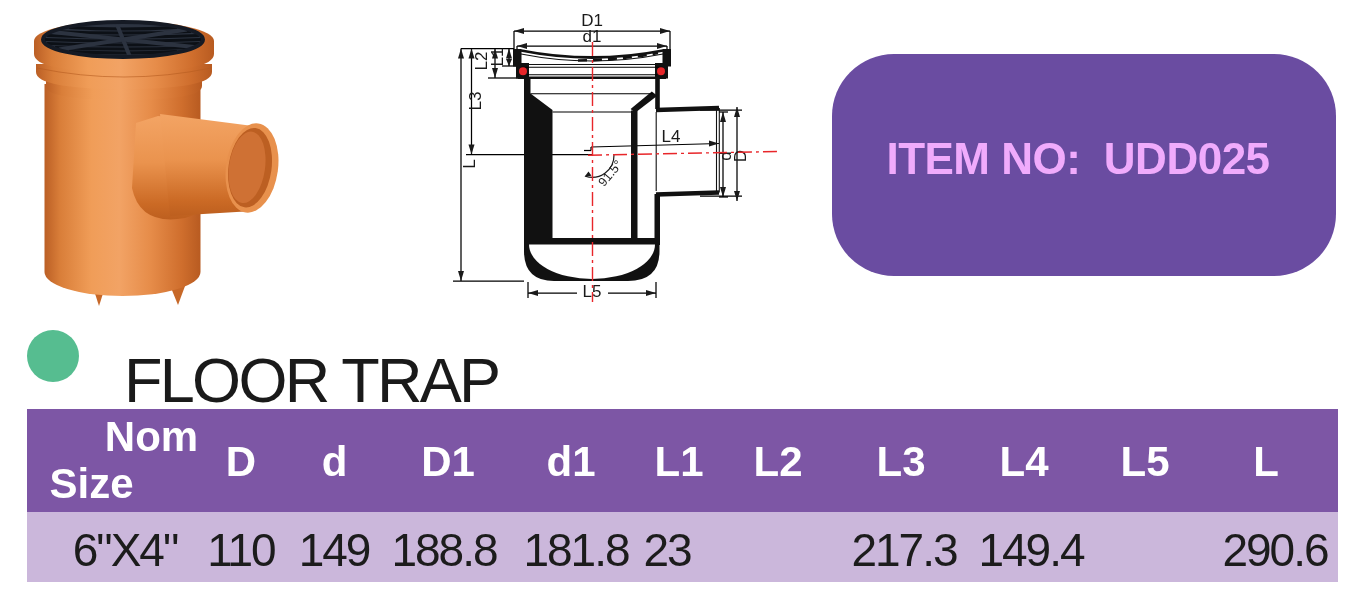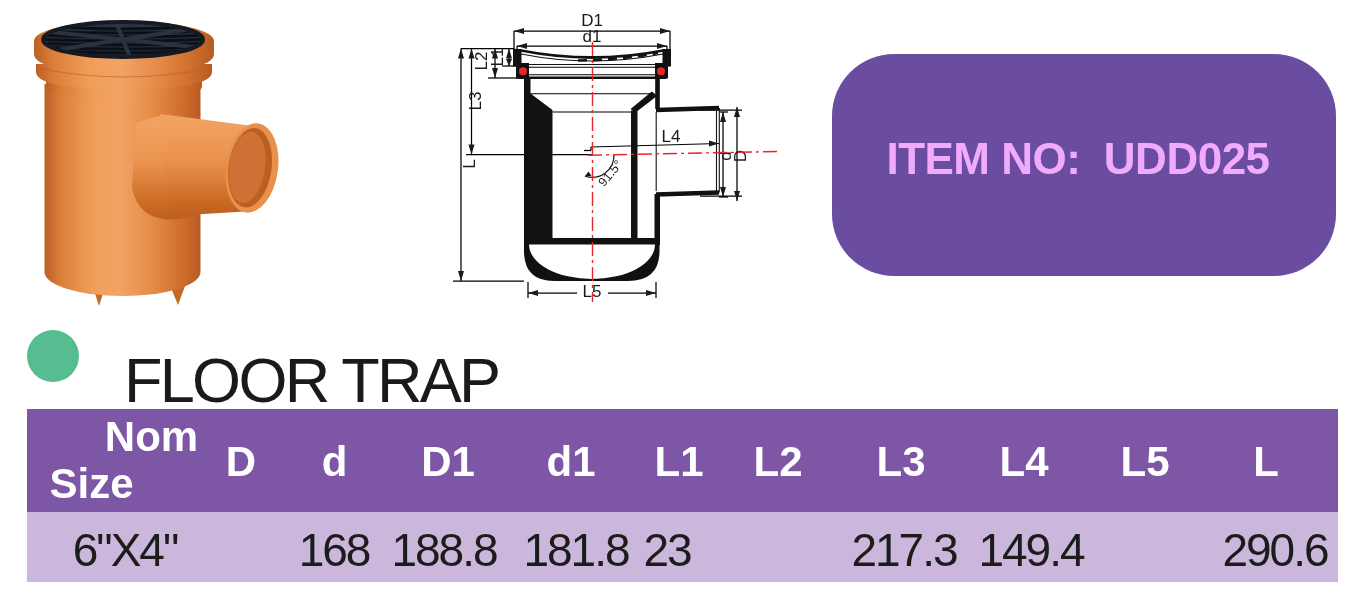--- a/index.html
+++ b/index.html
@@ -221,6 +221,7 @@
 </div>
 <div id="tdata" class="abs">
   <span class="dc" style="left:98px">6"X4"</span>
+  <span class="dc" style="left:214px">110</span>
   <span class="dc" style="left:307px">168</span>
   <span class="dc" style="left:417px">188.8</span>
   <span class="dc" style="left:549px">181.8</span>

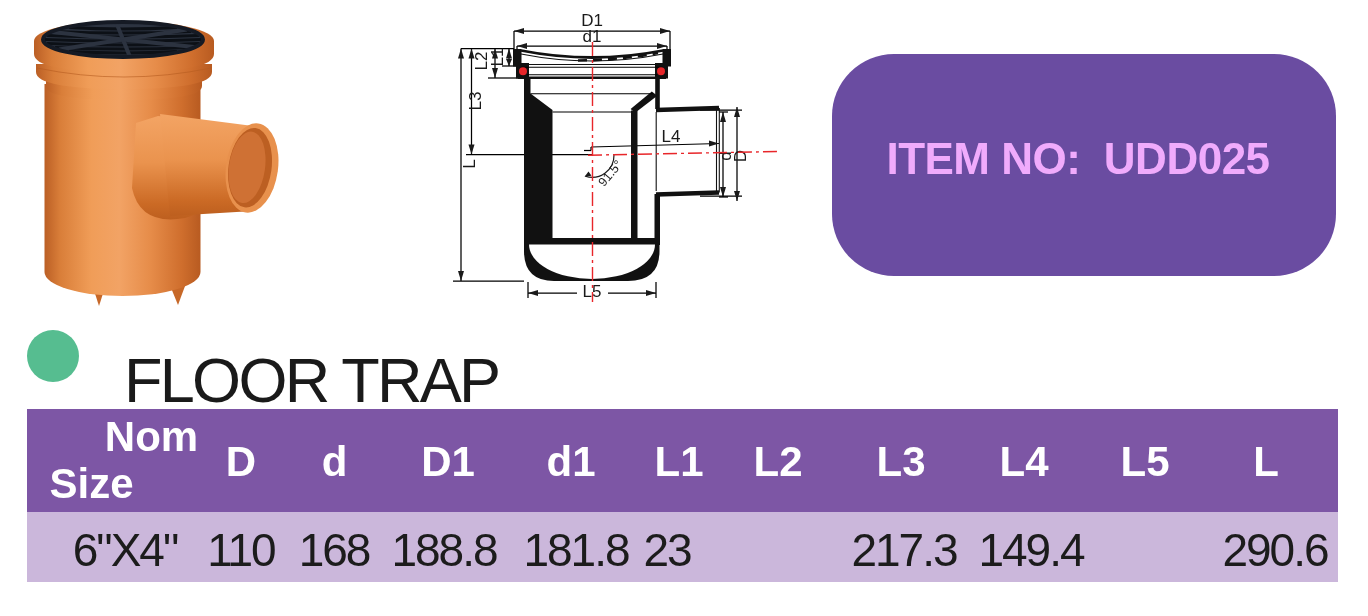--- a/index.html
+++ b/index.html
@@ -222,7 +222,7 @@
 <div id="tdata" class="abs">
   <span class="dc" style="left:98px">6"X4"</span>
   <span class="dc" style="left:214px">110</span>
-  <span class="dc" style="left:307px">168</span>
+  <span class="dc" style="left:307px">149</span>
   <span class="dc" style="left:417px">188.8</span>
   <span class="dc" style="left:549px">181.8</span>
   <span class="dc" style="left:640px">23</span>

